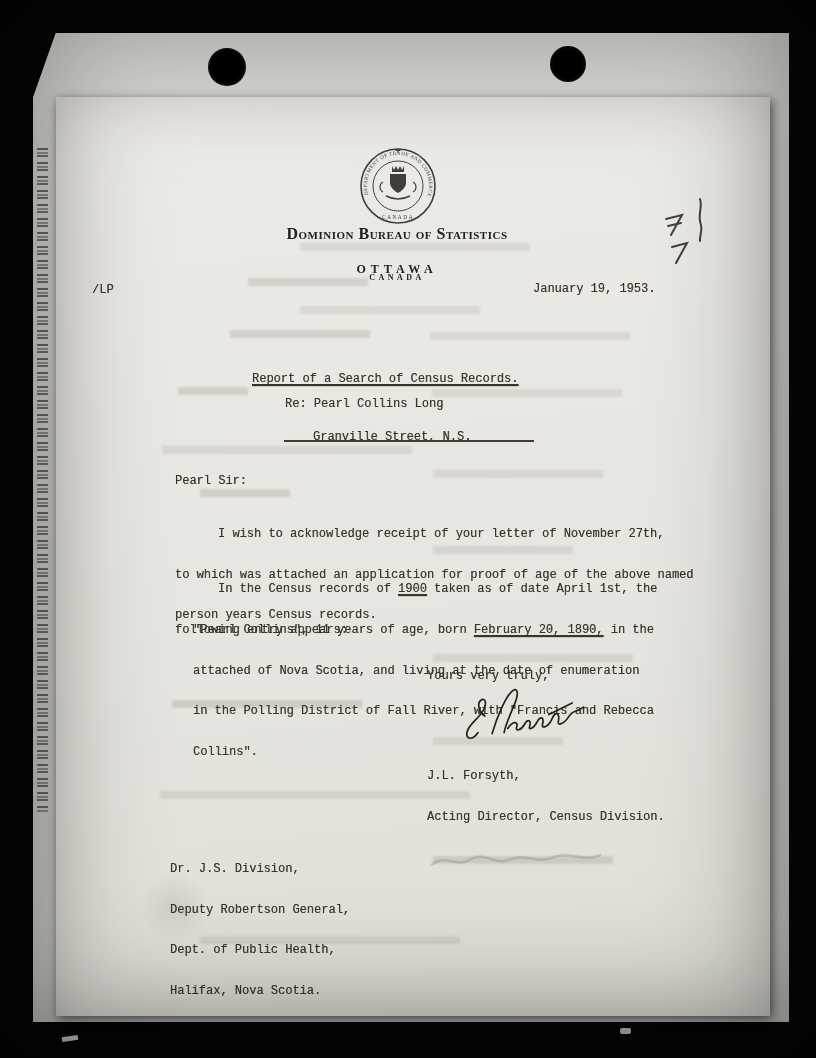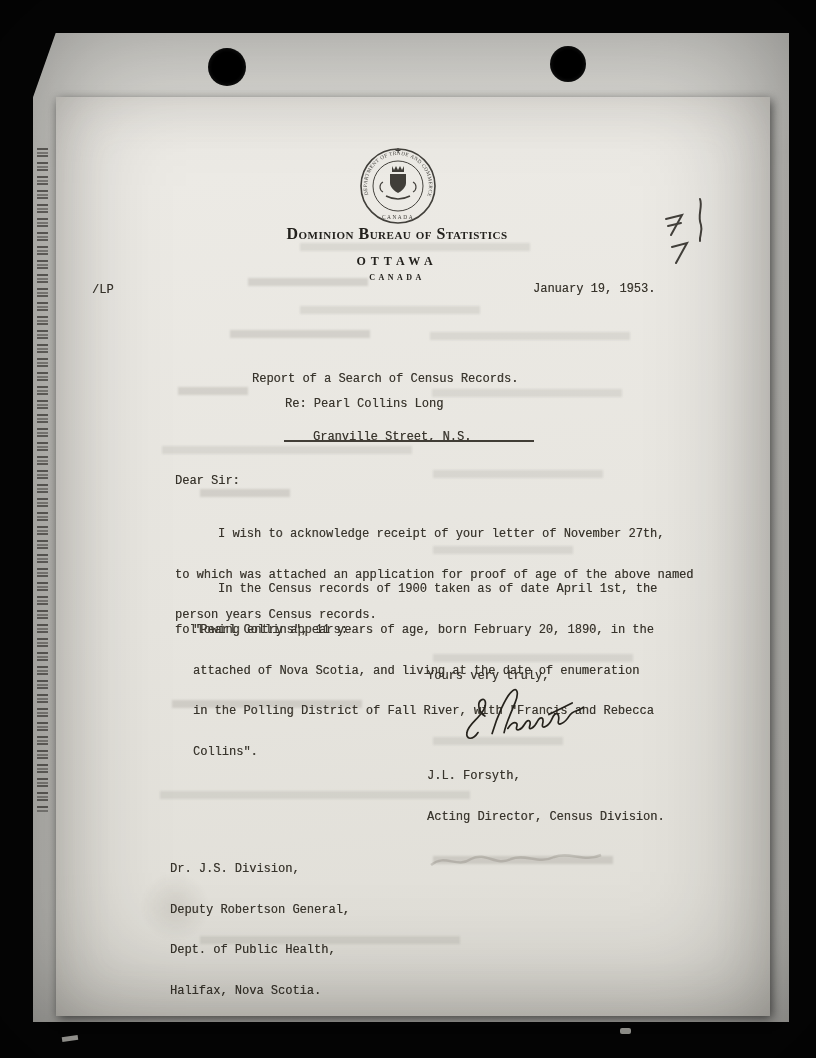--- a/index.html
+++ b/index.html
@@ -42,7 +42,7 @@
   .center-line{position:absolute;left:0;width:682px;text-align:center;color:#23211d;}
   .bureau{top:128px;font-family:"Liberation Serif",serif;font-weight:bold;
     font-variant:small-caps;font-size:16px;letter-spacing:.5px;}
-  .city{top:157px;font-family:"Liberation Serif",serif;font-weight:bold;
+  .city{top:165px;font-family:"Liberation Serif",serif;font-weight:bold;
     font-size:12px;letter-spacing:5px;}
   .country{top:176px;font-family:"Liberation Serif",serif;font-weight:bold;
     font-size:8px;letter-spacing:3.5px;}

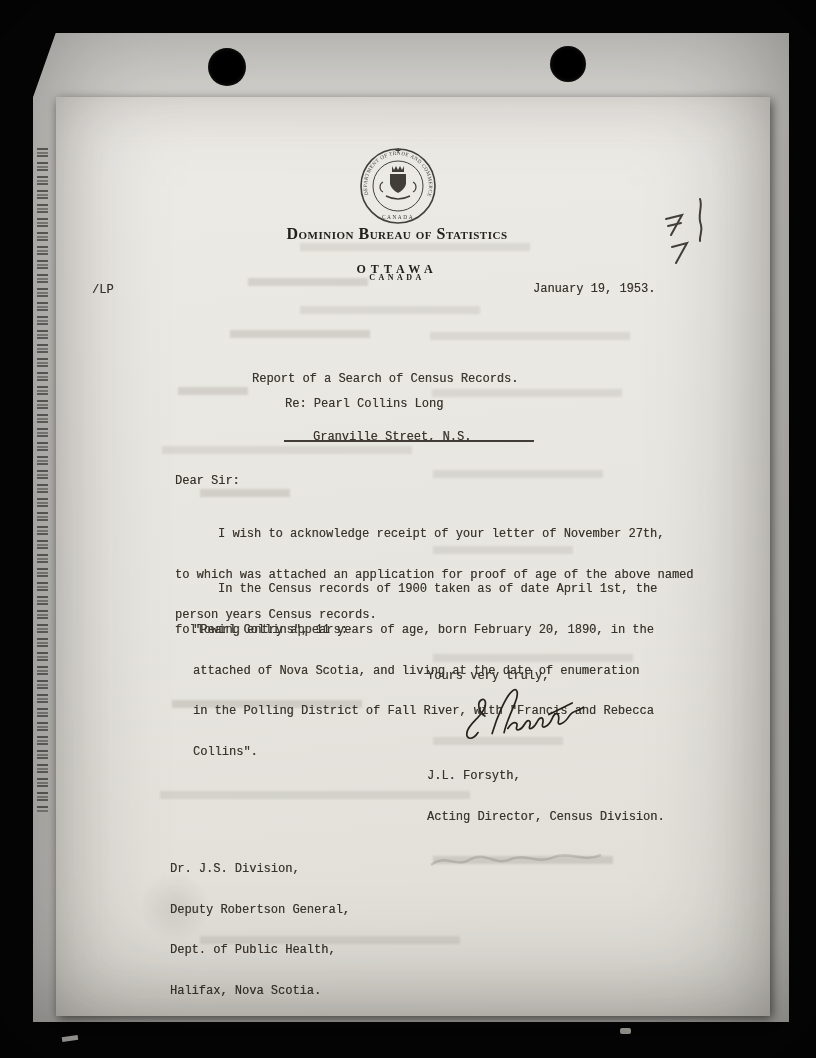--- a/index.html
+++ b/index.html
@@ -51,7 +51,7 @@
   .typew{position:absolute;font-family:"Liberation Mono",monospace;font-size:12px;
     line-height:13.5px;color:#38342c;white-space:pre;
     text-shadow:.3px .3px .4px rgba(56,52,44,.55);}
-  .u{text-decoration-thickness:1.5px;text-underline-offset:2px;}
+  .u{text-decoration:underline;text-decoration-thickness:1.5px;text-underline-offset:2px;}
   .ind{text-indent:43px;}
   .ref{left:36px;top:187px;}
   .date{left:477px;top:186px;}

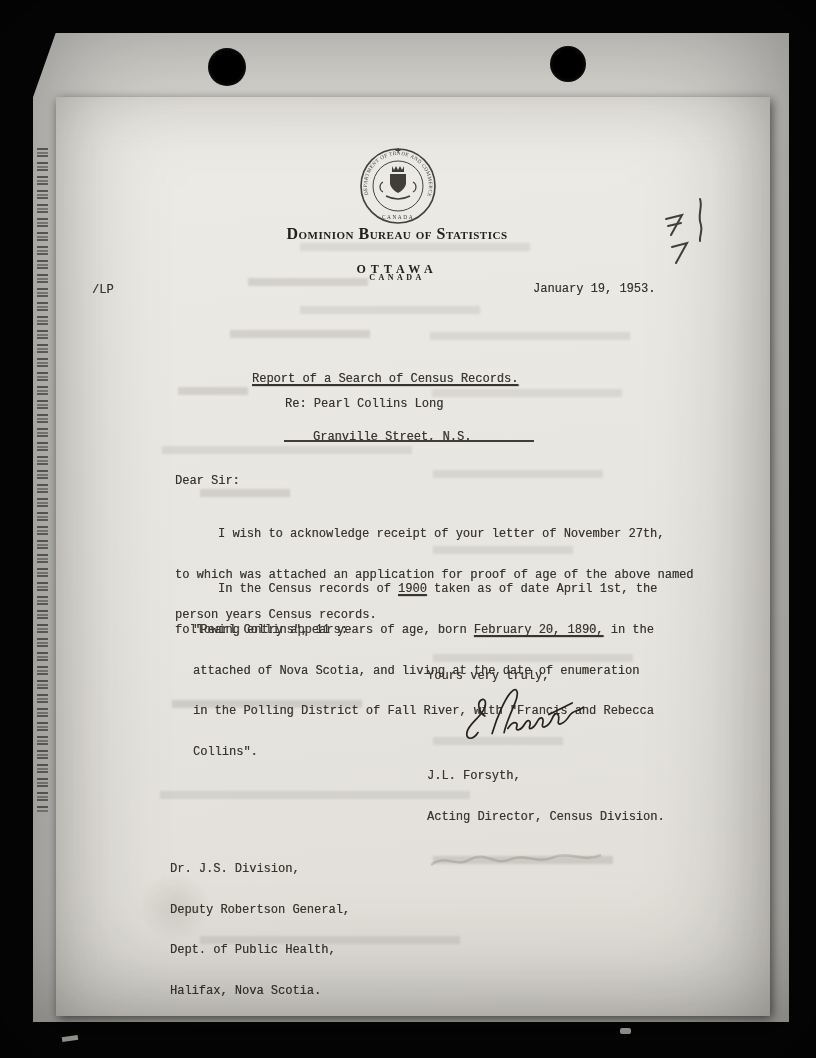--- a/index.html
+++ b/index.html
@@ -140,7 +140,7 @@
     <div class="typew re2">Granville Street, N.S.</div>
     <div class="rule"></div>
 
-    <div class="typew salutation">Dear Sir:</div>
+    <div class="typew salutation">Pearl Sir:</div>
 
     <div class="typew p1">
       <div class="ind">I wish to acknowledge receipt of your letter of November 27th,</div>

